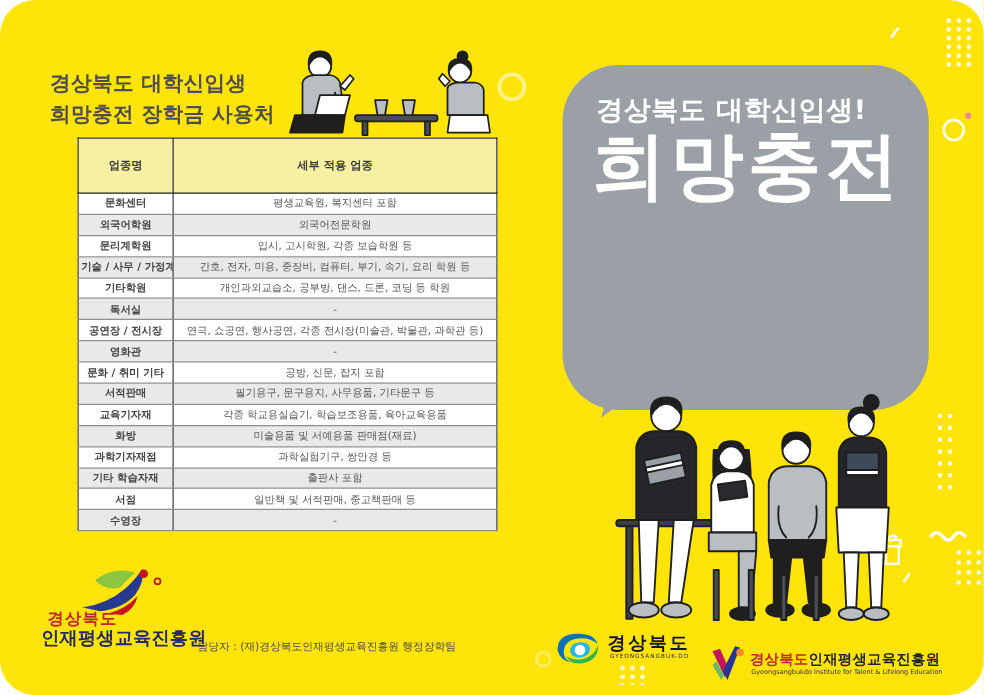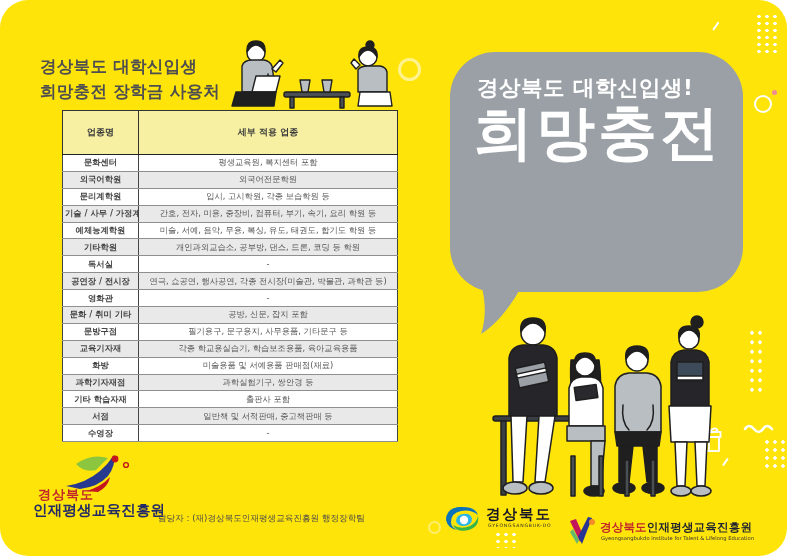--- a/index.html
+++ b/index.html
@@ -31,7 +31,7 @@
     line-height:1.72;white-space:pre;}
 
   
-  .bubble{position:absolute;left:450px;top:52px;width:293px;height:240px;
+  .bubble{position:absolute;left:450px;top:52px;width:293px;height:276px;
     background:#9aa0a5;border-radius:45px;}
   .bubble-tail{position:absolute;left:477px;top:284px;}
   .bubble .tagline{position:absolute;left:27px;top:21px;font-size:21.5px;font-weight:700;

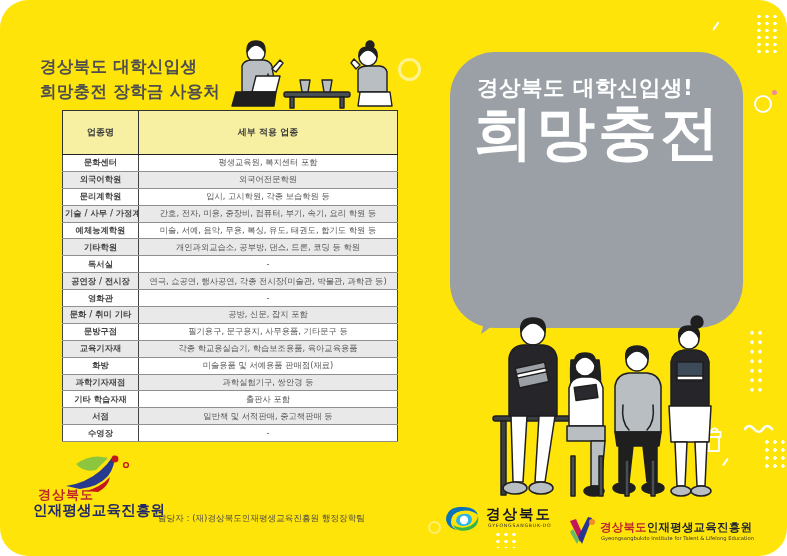--- a/index.html
+++ b/index.html
@@ -135,10 +135,6 @@
           <td>간호, 전자, 미용, 중장비, 컴퓨터, 부기, 속기, 요리 학원 등</td>
         </tr>
       <tr>
-          <td class="k">예체능계학원</td>
-          <td>미술, 서예, 음악, 무용, 복싱, 유도, 태권도, 합기도 학원 등</td>
-        </tr>
-      <tr>
           <td class="k">기타학원</td>
           <td>개인과외교습소, 공부방, 댄스, 드론, 코딩 등 학원</td>
         </tr>

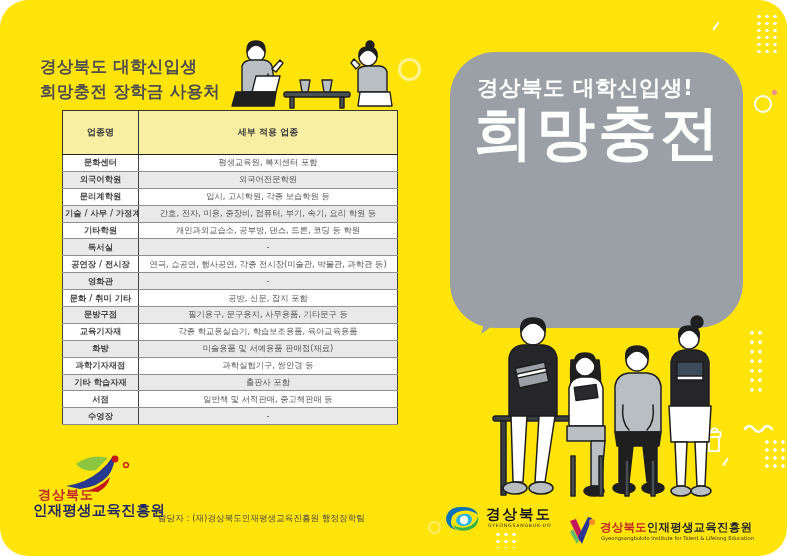--- a/index.html
+++ b/index.html
@@ -155,7 +155,7 @@
           <td>공방, 신문, 잡지 포함</td>
         </tr>
       <tr>
-          <td class="k">문방구점</td>
+          <td class="k">서적판매</td>
           <td>필기용구, 문구용지, 사무용품, 기타문구 등</td>
         </tr>
       <tr>

